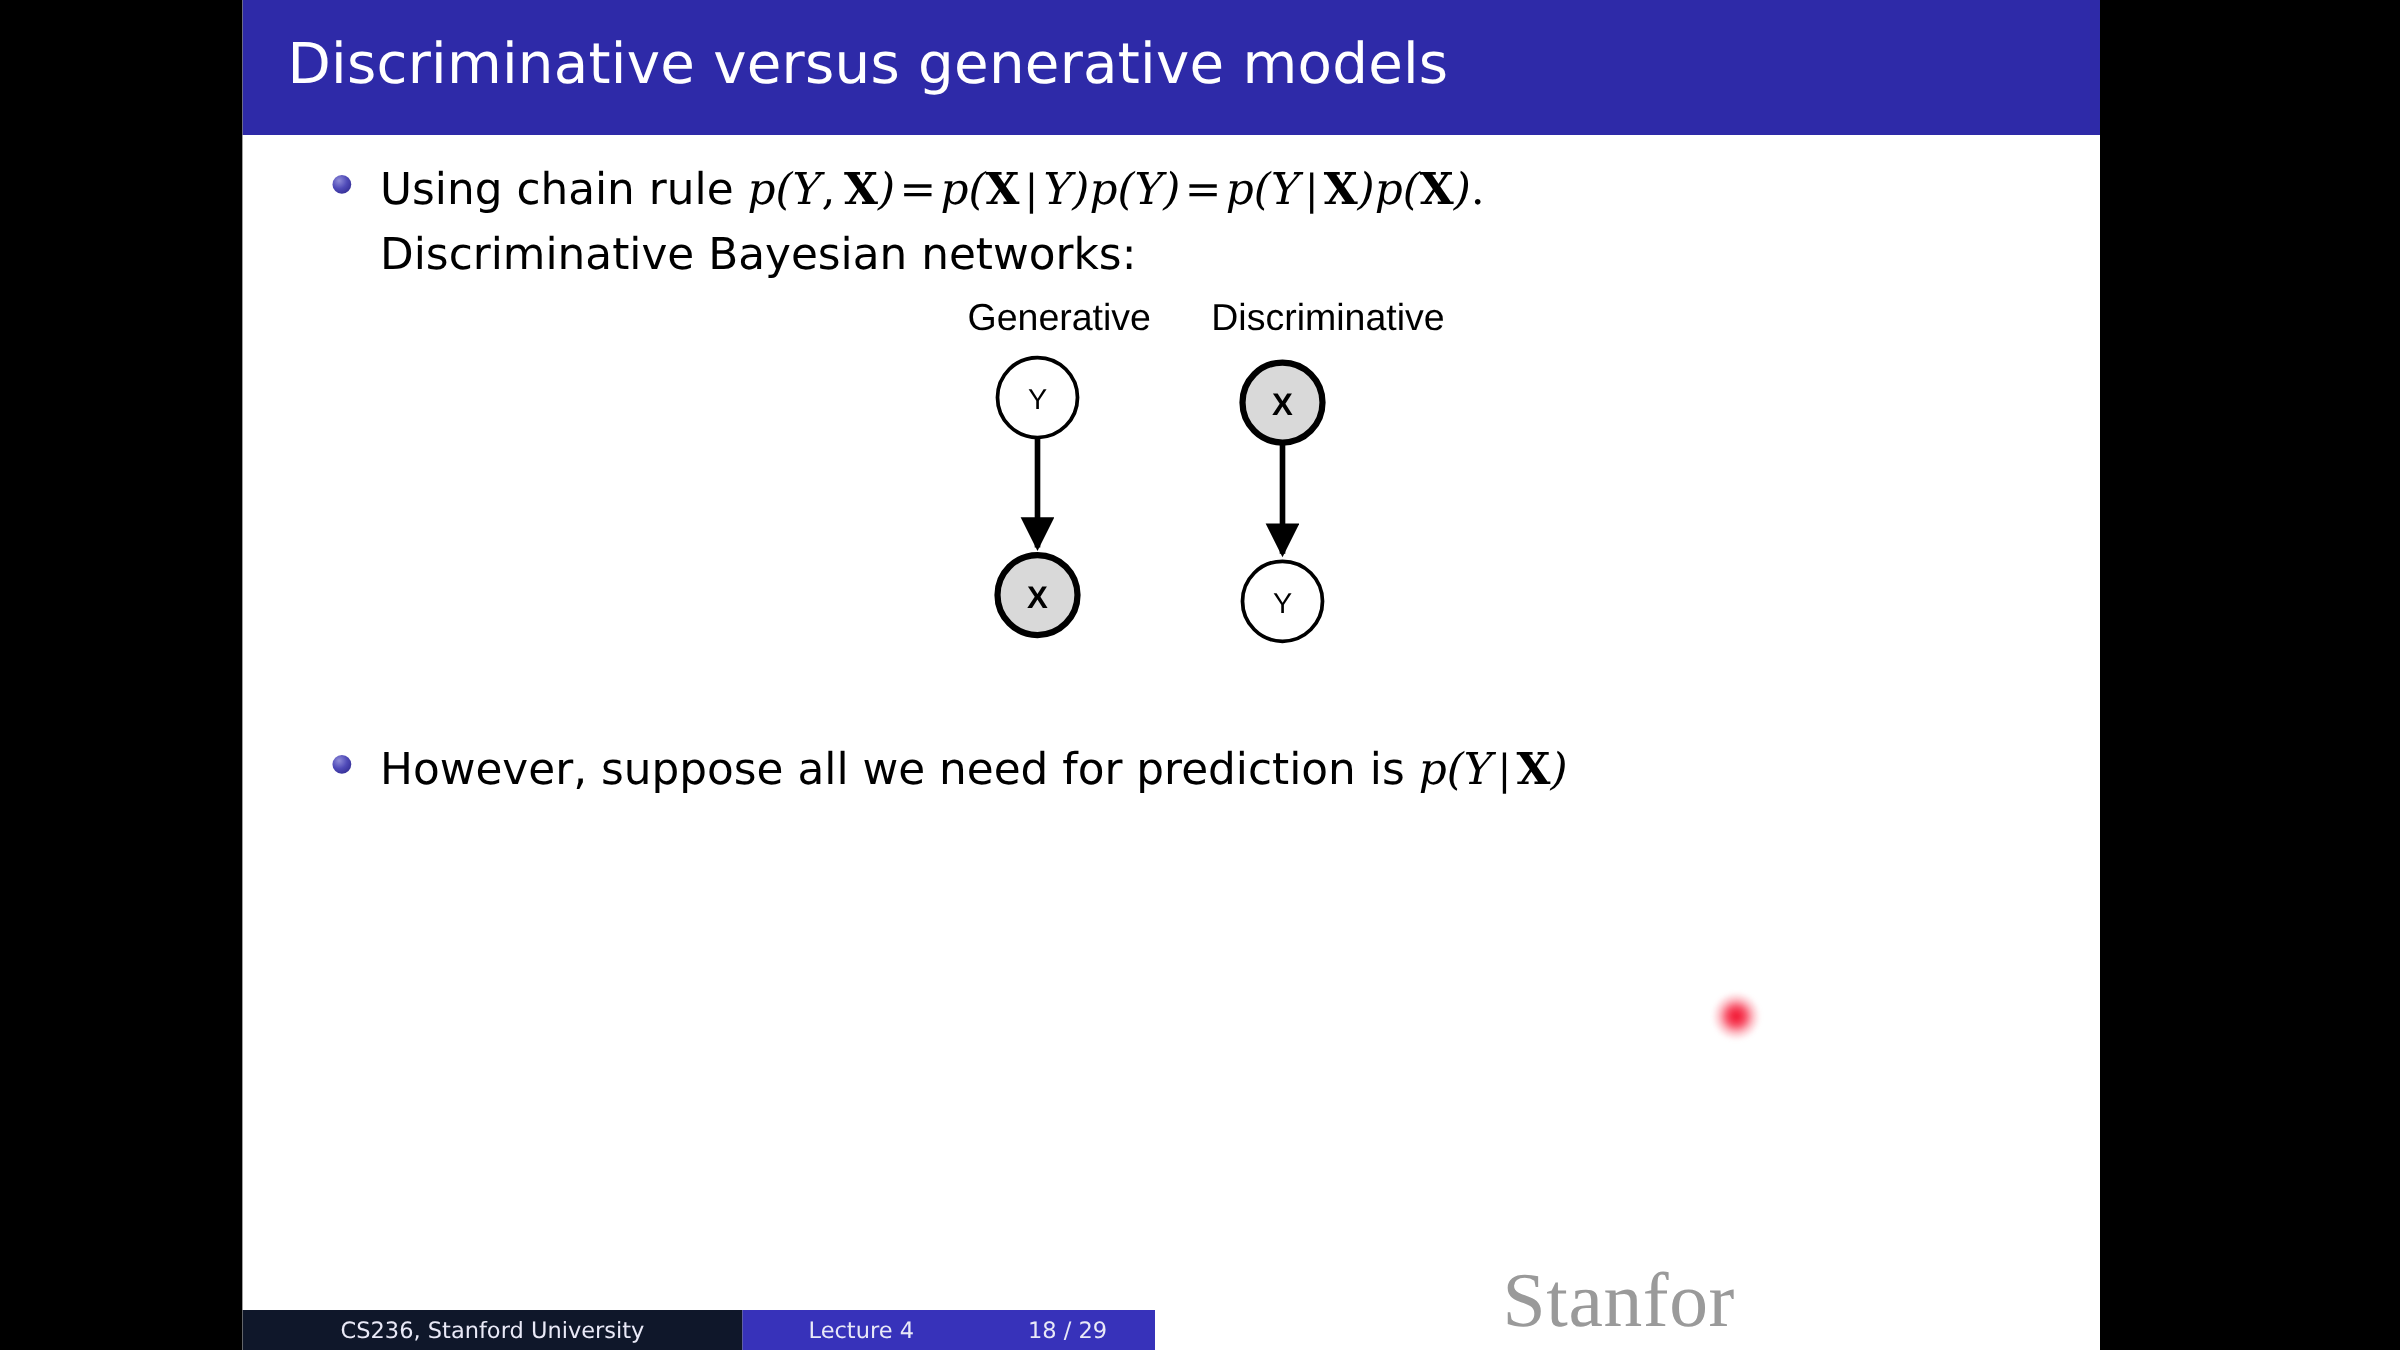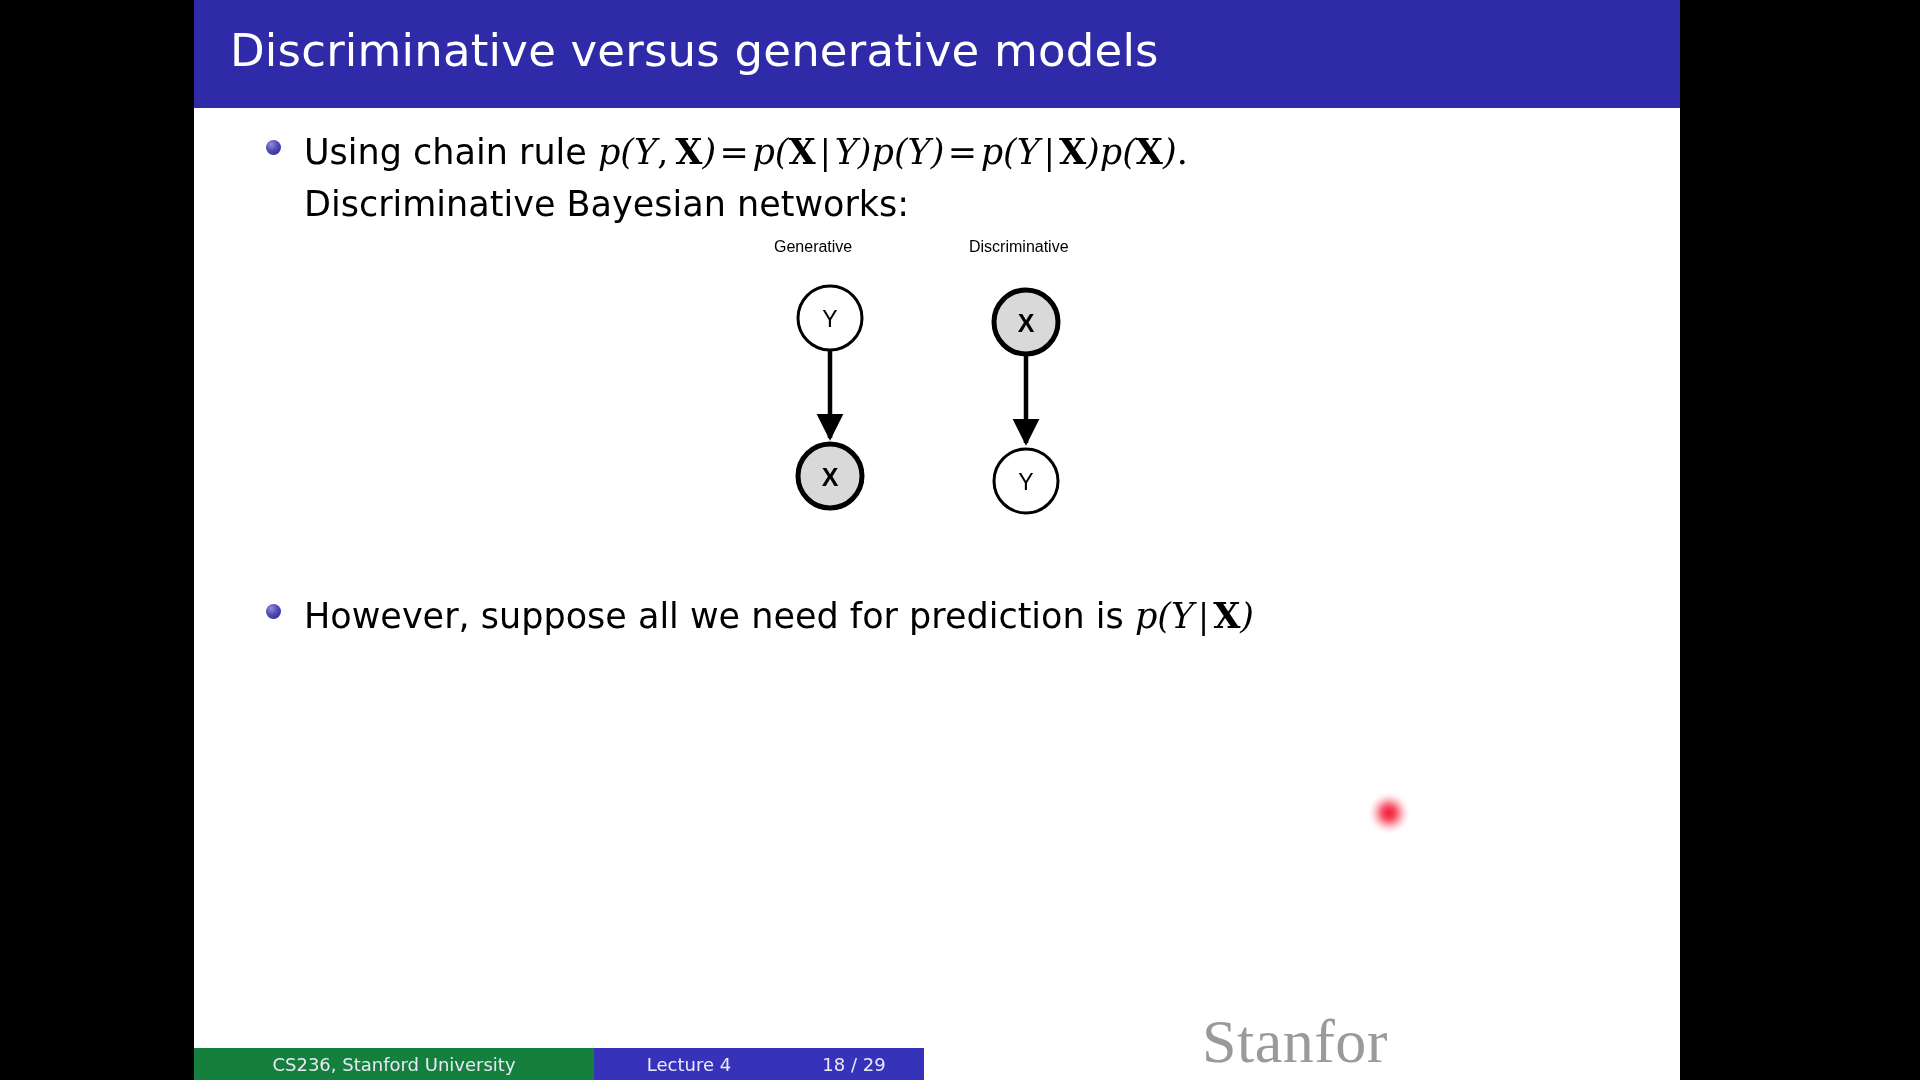--- a/index.html
+++ b/index.html
@@ -129,7 +129,7 @@
   }
   .col-label {
     position: absolute;
-    font-size: 16px;
+    font-size: 30px;
     color: #000000;
     font-family: "Liberation Sans", sans-serif;
     white-space: nowrap;

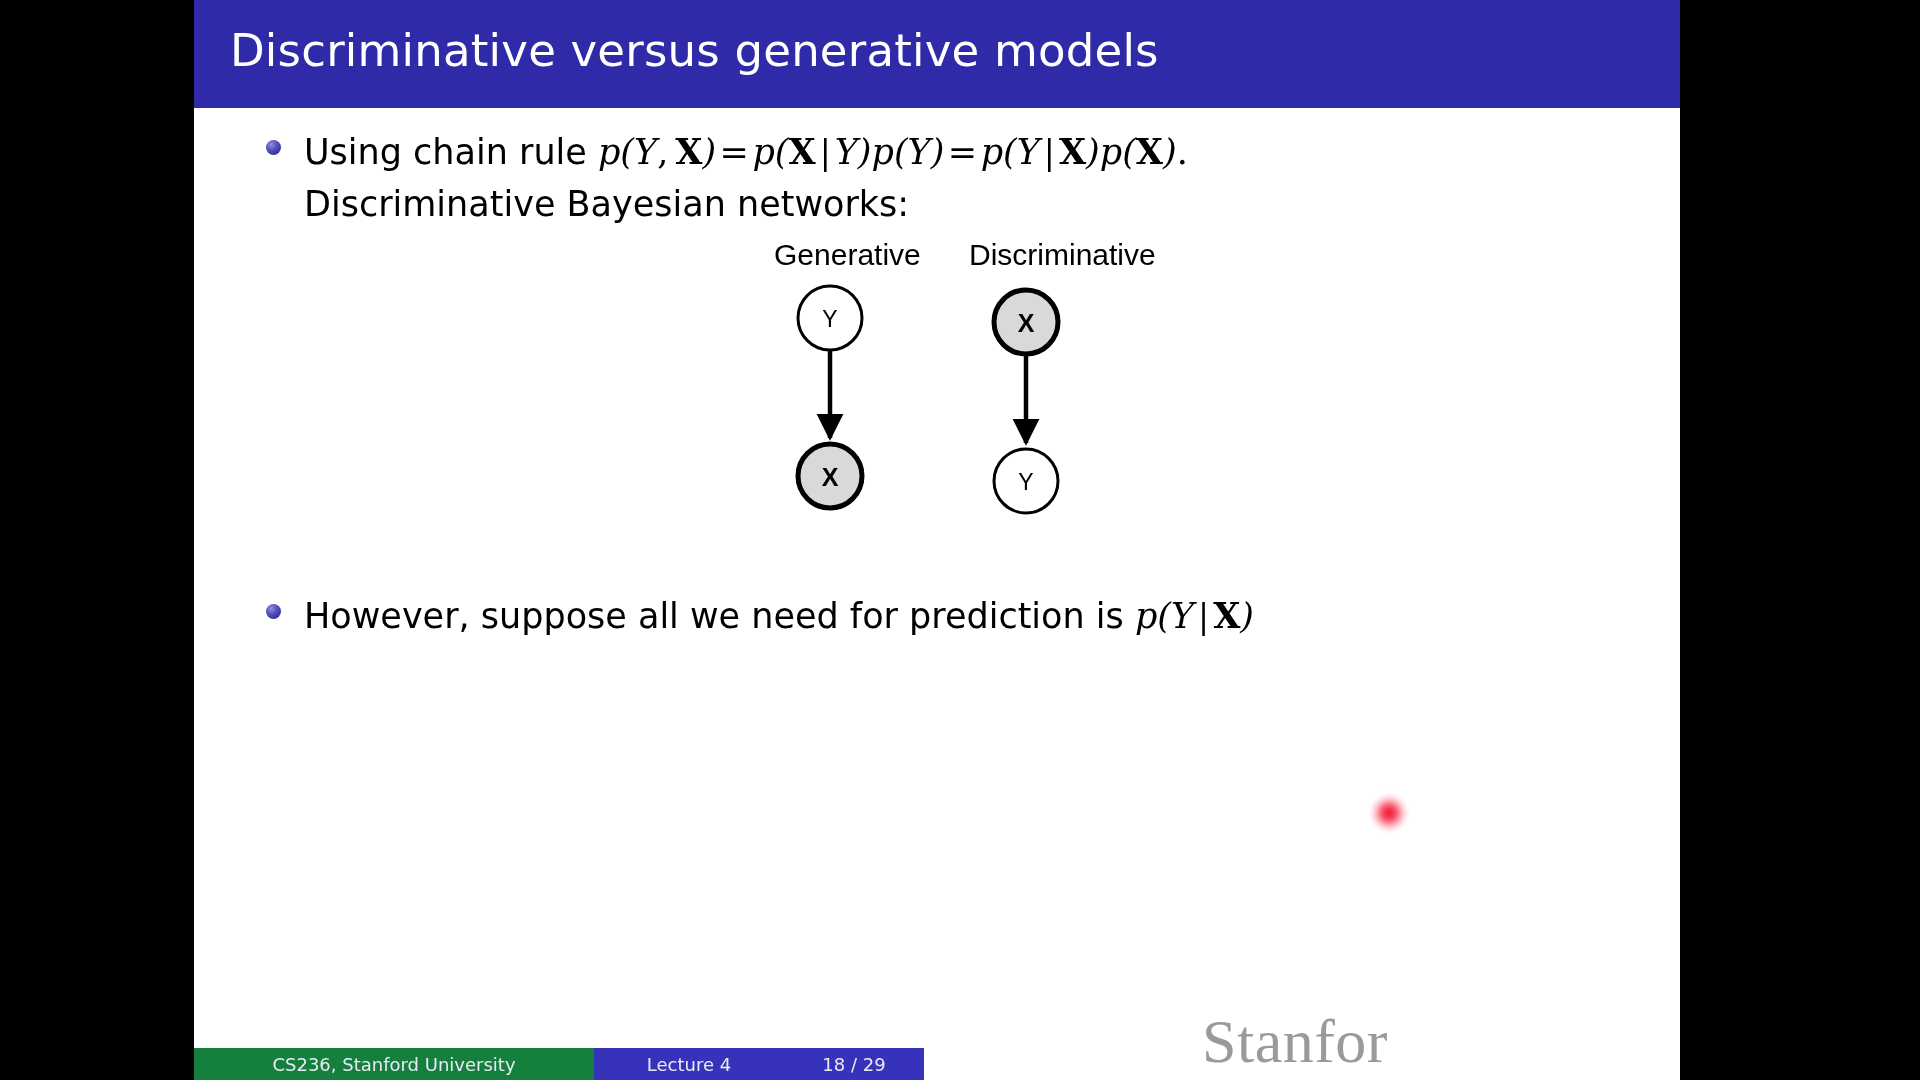--- a/index.html
+++ b/index.html
@@ -178,7 +178,7 @@
     font-family: "DejaVu Sans", sans-serif;
     white-space: nowrap;
   }
-  .foot-dark { background: #15803d; }
+  .foot-dark { background: #0f172a; }
   .foot-light { background: #3732ba; }
   #foot-institution { flex: 0 0 400px; }
   #foot-course { flex: 1 1 auto; }

